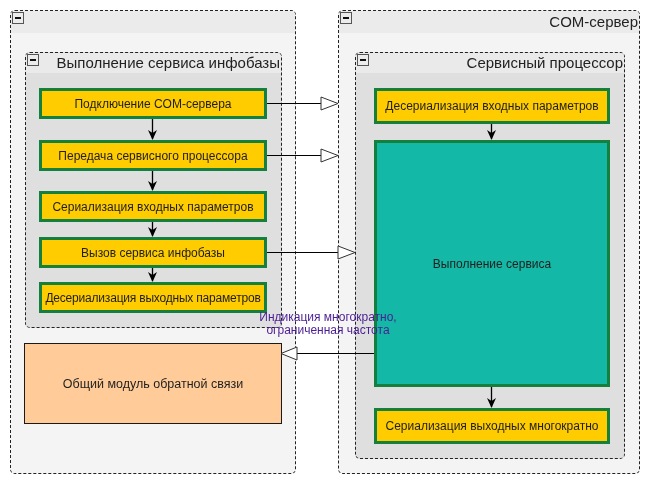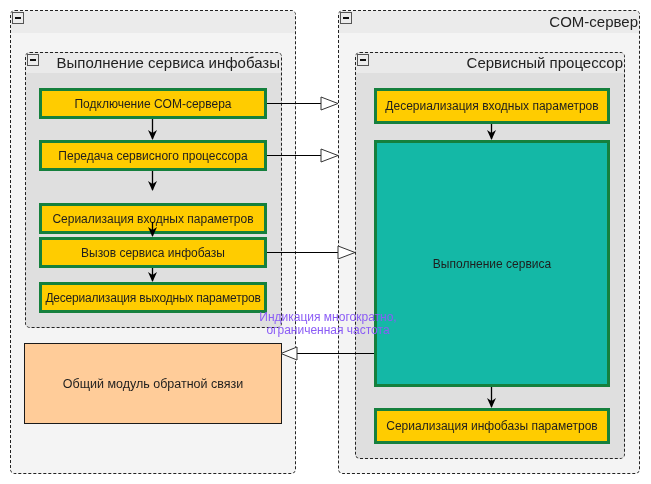--- a/index.html
+++ b/index.html
@@ -90,7 +90,7 @@
 
 <div class="abs step" style="left: 39px; top: 88px; width: 228px; height: 31px; background: rgb(255, 204, 0);">Подключение COM-сервера</div>
 <div class="abs step" style="left: 39px; top: 140px; width: 228px; height: 31px; background: rgb(255, 204, 0);">Передача сервисного процессора</div>
-<div class="abs step" style="left: 39px; top: 191px; width: 228px; height: 31px; background: rgb(255, 204, 0); margin-top: 12px;">Сериализация входных параметров</div>
+<div class="abs step" style="left: 39px; top: 191px; width: 228px; height: 31px; background: rgb(255, 204, 0);">Сериализация входных параметров</div>
 <div class="abs step" style="left: 39px; top: 237px; width: 228px; height: 31px; background: rgb(255, 204, 0);">Вызов сервиса инфобазы</div>
 <div class="abs step" style="left: 39px; top: 282px; width: 228px; height: 31px; letter-spacing: -0.2px; background: rgb(255, 204, 0);">Десериализация выходных параметров</div>
 

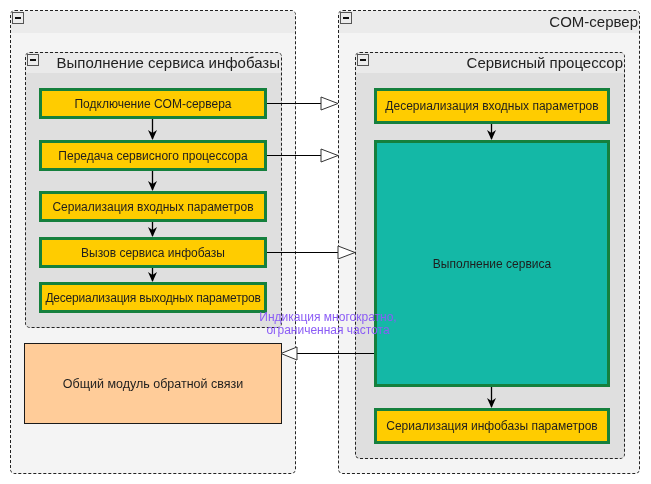--- a/index.html
+++ b/index.html
@@ -67,7 +67,7 @@
       font-size: 12px; line-height: 13px;
       text-align: center;
       white-space: nowrap;
-      color: #8b5cf6;
+      color: #4c1d95;
     }
   </style>
 </head>

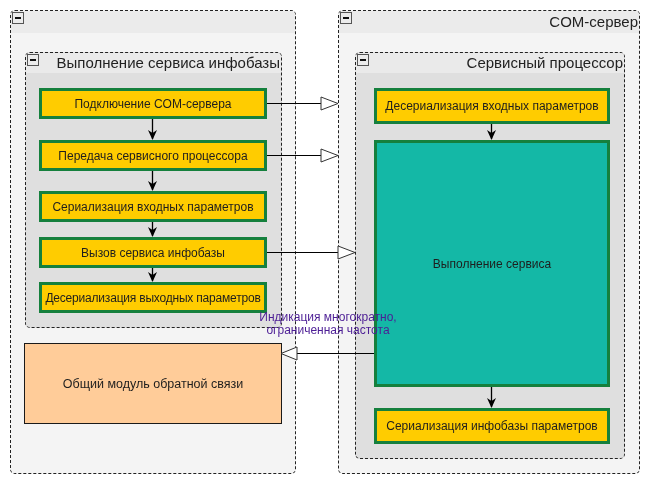--- a/index.html
+++ b/index.html
@@ -114,7 +114,7 @@
 
 <div class="abs step" style="left: 374px; top: 88px; width: 236px; height: 36px; background: rgb(255, 204, 0); text-align: center;">Десериализация входных параметров</div>
 <div class="abs step" style="left: 374px; top: 140px; width: 236px; height: 247px; background: #14b8a6;">Выполнение сервиса</div>
-<div class="abs step" style="left: 374px; top: 408px; width: 236px; height: 36px; background: rgb(255, 204, 0);">Сериализация инфобазы параметров</div>
+<div class="abs step" style="left: 374px; top: 408px; width: 236px; height: 36px; background: rgb(255, 204, 0);">Сериализация выходных многократно</div>
 
 <svg class="overlay" viewBox="0 0 651 484">
 

